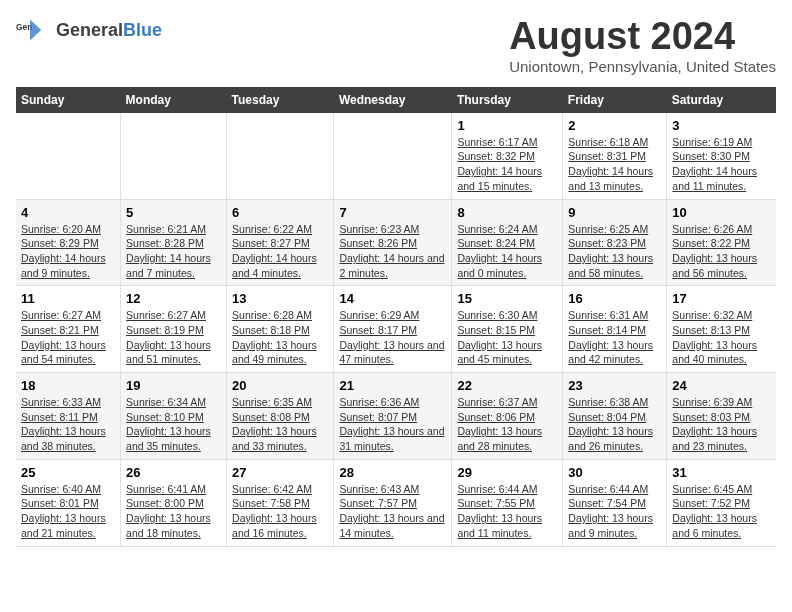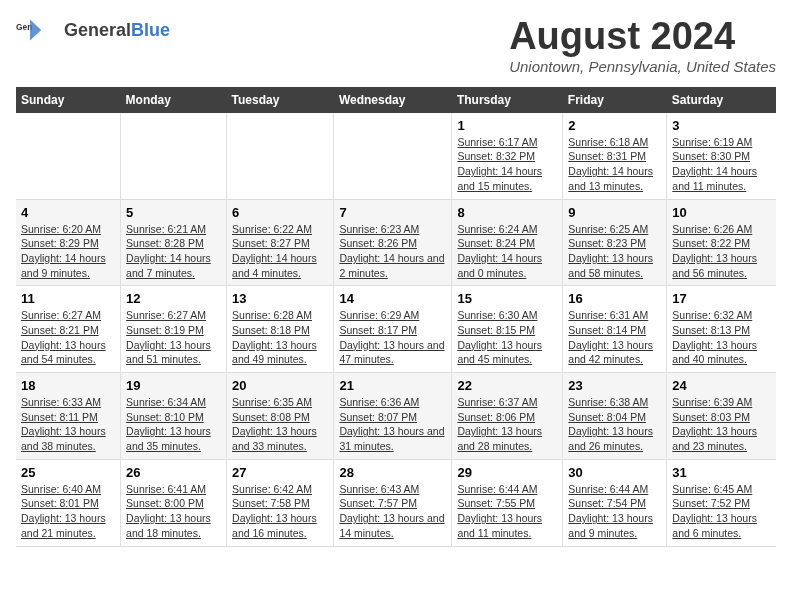--- a/index.html
+++ b/index.html
@@ -19,7 +19,7 @@
     .logo {
       display: flex;
       align-items: center;
-      gap: 20px;
+      gap: 12px;
       justify-content: center;
     }
     .logo-text-general {

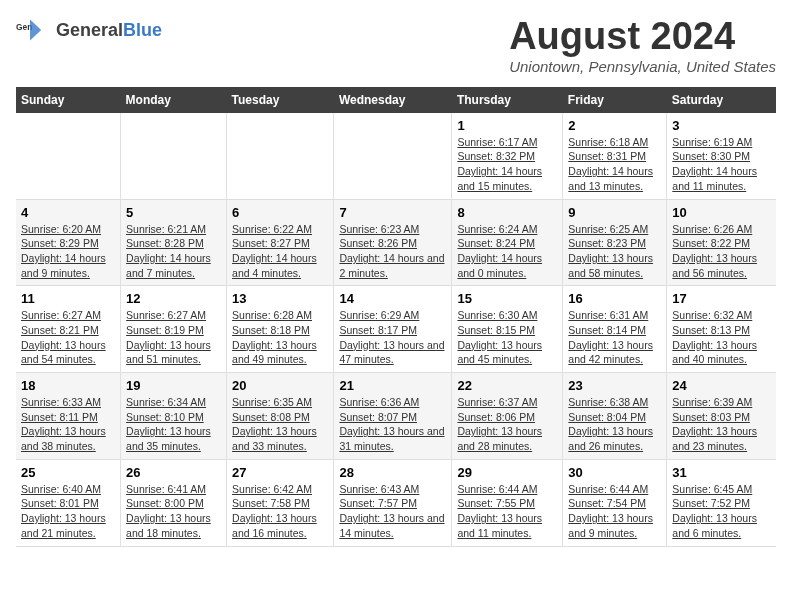--- a/index.html
+++ b/index.html
@@ -48,7 +48,6 @@
     .subtitle {
       font-size: 15px;
       color: #555;
-      font-style: italic;
     }
     table {
       width: 100%;

